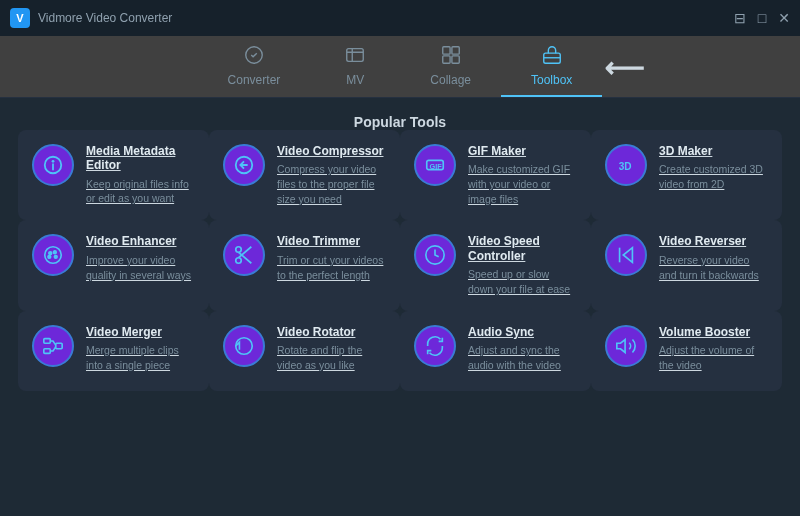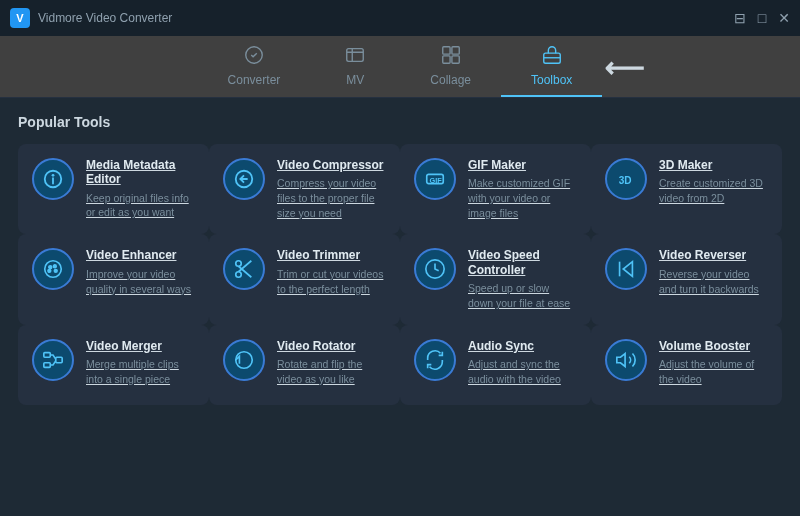--- a/index.html
+++ b/index.html
@@ -105,8 +105,8 @@
     .section-title {
       font-size: 14px;
       color: #cdd8e0;
-      margin-bottom: 14px;
       font-weight: 600;
+      text-align: center;
     }
 
     

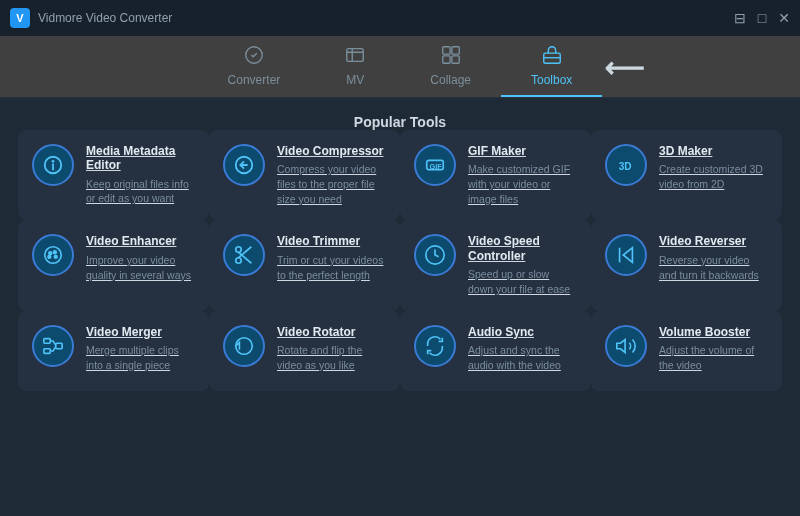--- a/index.html
+++ b/index.html
@@ -130,7 +130,7 @@
       width: 42px;
       height: 42px;
       border-radius: 50%;
-      background: #0c4a6e;
+      background: #6d28d9;
       border: 2px solid #3a7bd5;
       display: flex;
       align-items: center;

